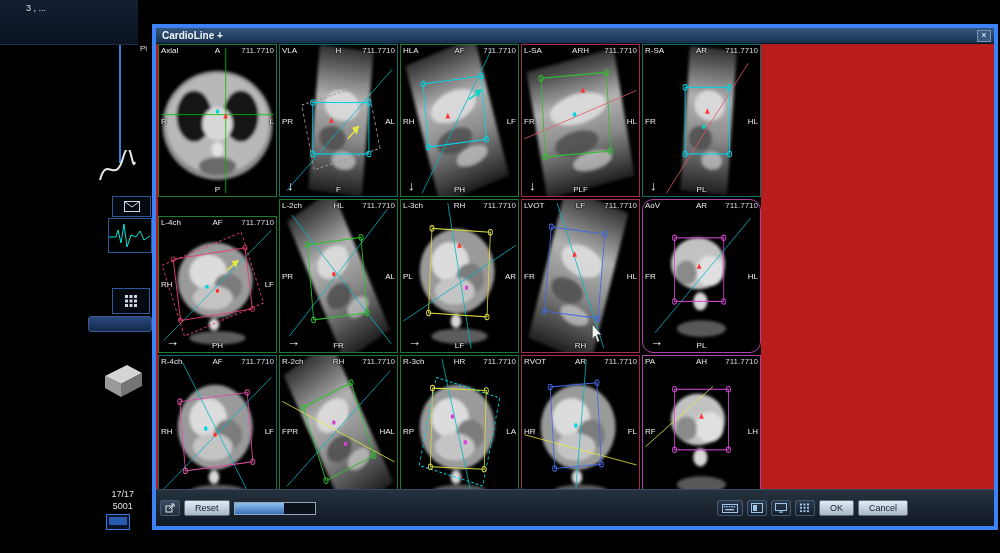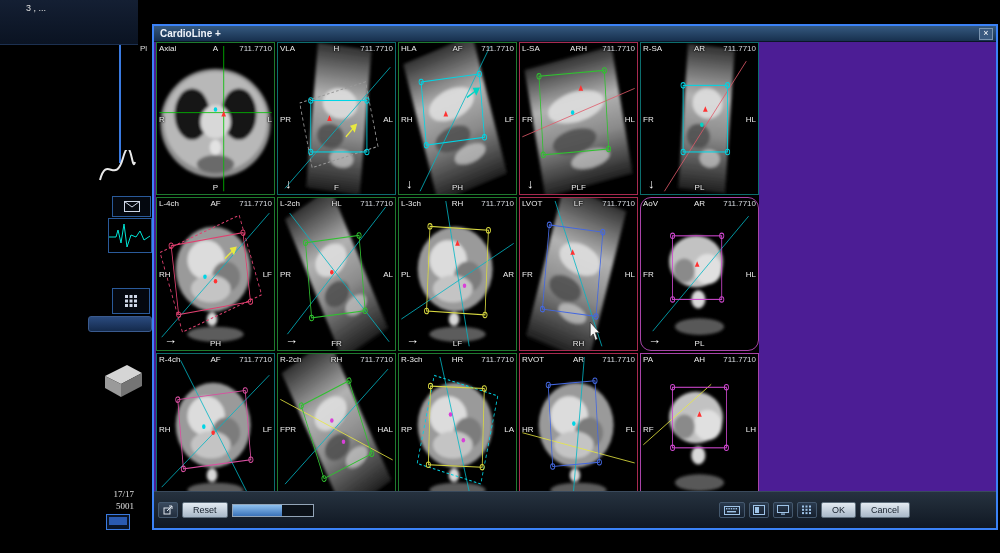--- a/index.html
+++ b/index.html
@@ -29,8 +29,8 @@
   .sb-display-in{margin:2px;height:8px;background:#2a5ab0;}
 
   
-  .win{position:absolute;left:152px;top:24px;width:846px;height:506px;background:#4c1d95;
-       border:2px solid #3b82f6;box-sizing:border-box;}
+  .win{position:absolute;left:152px;top:24px;width:846px;height:506px;background:#b91c1c;
+       border:4px solid #3b82f6;box-sizing:border-box;}
   .titlebar{position:absolute;left:0;top:0;right:0;height:15px;display:flex;align-items:center;
             background:linear-gradient(#35597f,#17304e);border-bottom:1px solid #0a1626;}
   .title{font-size:10px;font-weight:bold;color:#f0f4fa;padding-left:6px;}

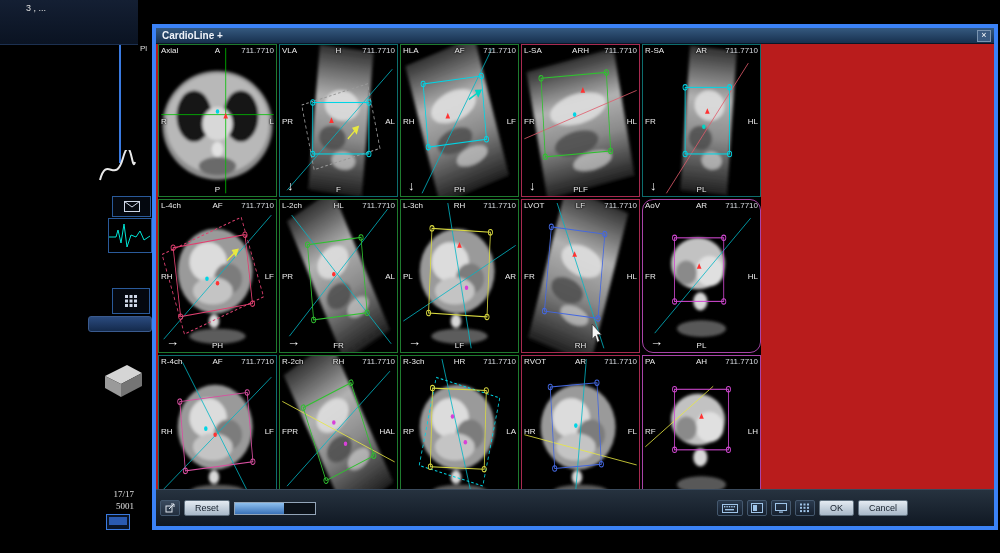--- a/index.html
+++ b/index.html
@@ -326,7 +326,7 @@
           <span class="L bt">PL</span>
           <span class="ar">↓</span>
         </div>
-        <div class="cell" style="border-color: rgb(30, 122, 46);">
+        <div class="cell" style="border-color: rgb(30, 122, 46); margin-top: 17px;">
           <svg class="anat" viewBox="0 0 100 100" preserveAspectRatio="none">
             <defs>
               <filter id="b5" x="-30%" y="-30%" width="160%" height="160%">

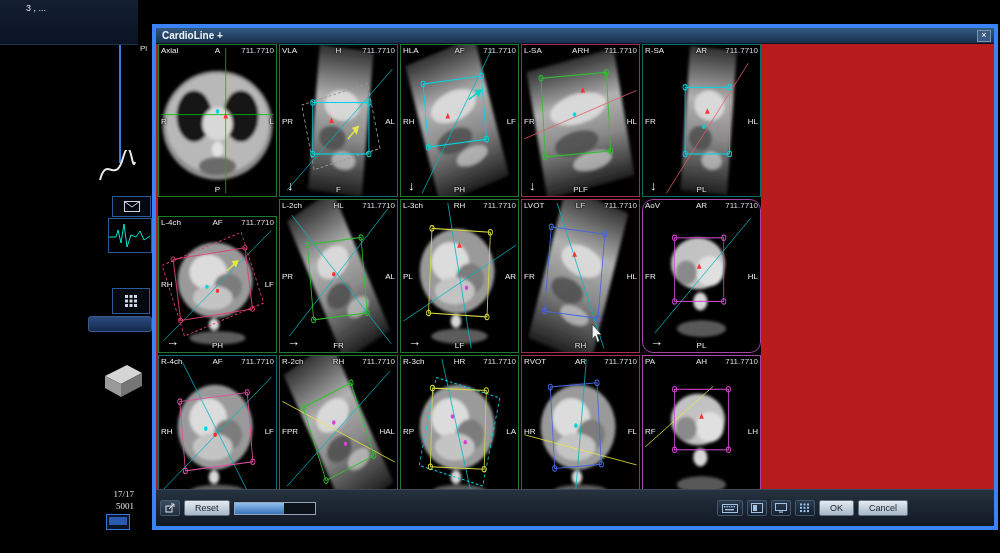--- a/index.html
+++ b/index.html
@@ -24,7 +24,7 @@
            background:linear-gradient(#2a4a7e,#142a4c);border:1px solid #3a5a8e;border-radius:3px;}
   .sb-printer{position:absolute;left:100px;top:362px;width:46px;height:42px;}
   .sb-pl{position:absolute;left:140px;top:44px;font-size:8px;color:#ddd;}
-  .sb-counts{position:absolute;right:18px;top:488px;text-align:right;font-size:9px;color:#e0e0e0;line-height:12px;font-family:Liberation Serif, serif;}
+  .sb-counts{position:absolute;right:18px;top:488px;text-align:center;font-size:9px;color:#e0e0e0;line-height:12px;}
   .sb-display{position:absolute;left:106px;top:514px;width:22px;height:14px;border:1px solid #3a7ae0;background:#0a1426;}
   .sb-display-in{margin:2px;height:8px;background:#2a5ab0;}
 

